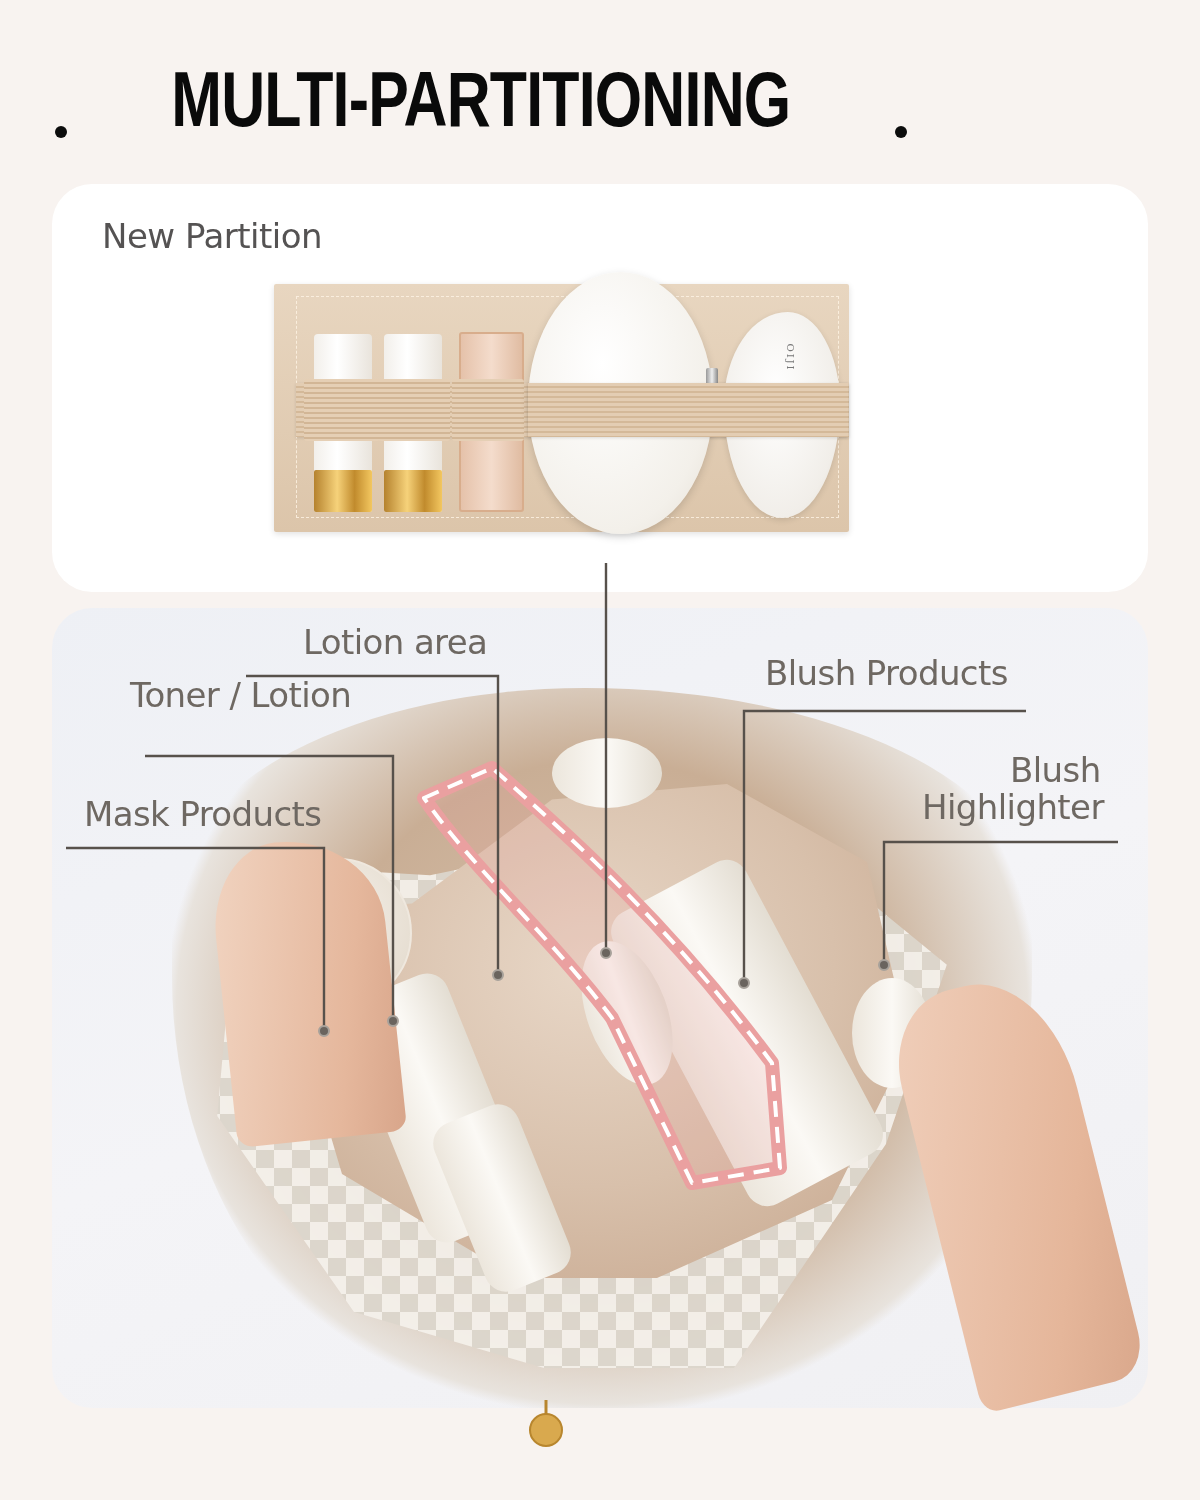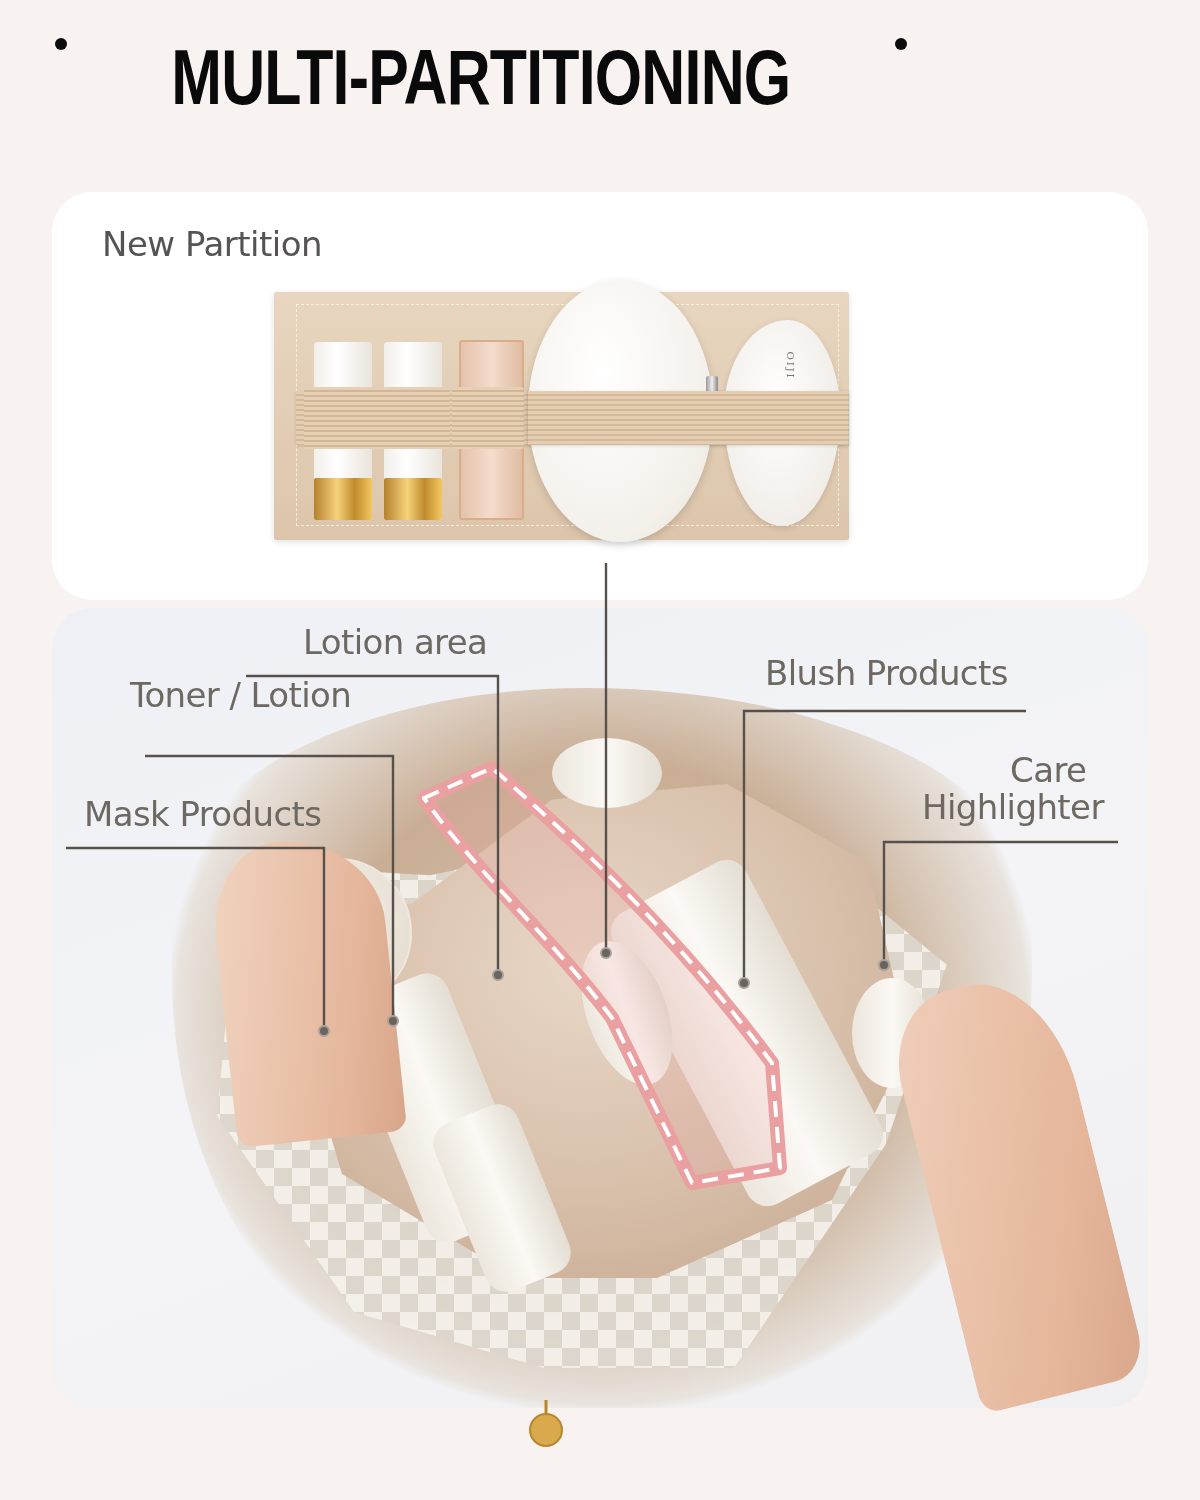--- a/index.html
+++ b/index.html
@@ -11,7 +11,7 @@
   }
   .title-row {
     position: absolute; left: 0; top: 38px; width: 962px; height: 100px;
-    display: flex; align-items: flex-start; justify-content: center; gap: 17px;
+    display: flex; align-items: flex-end; justify-content: center; gap: 17px;
   }
   .title-dot { width: 12px; height: 12px; border-radius: 50%; background: #0c0c0c; }
   .title-text {

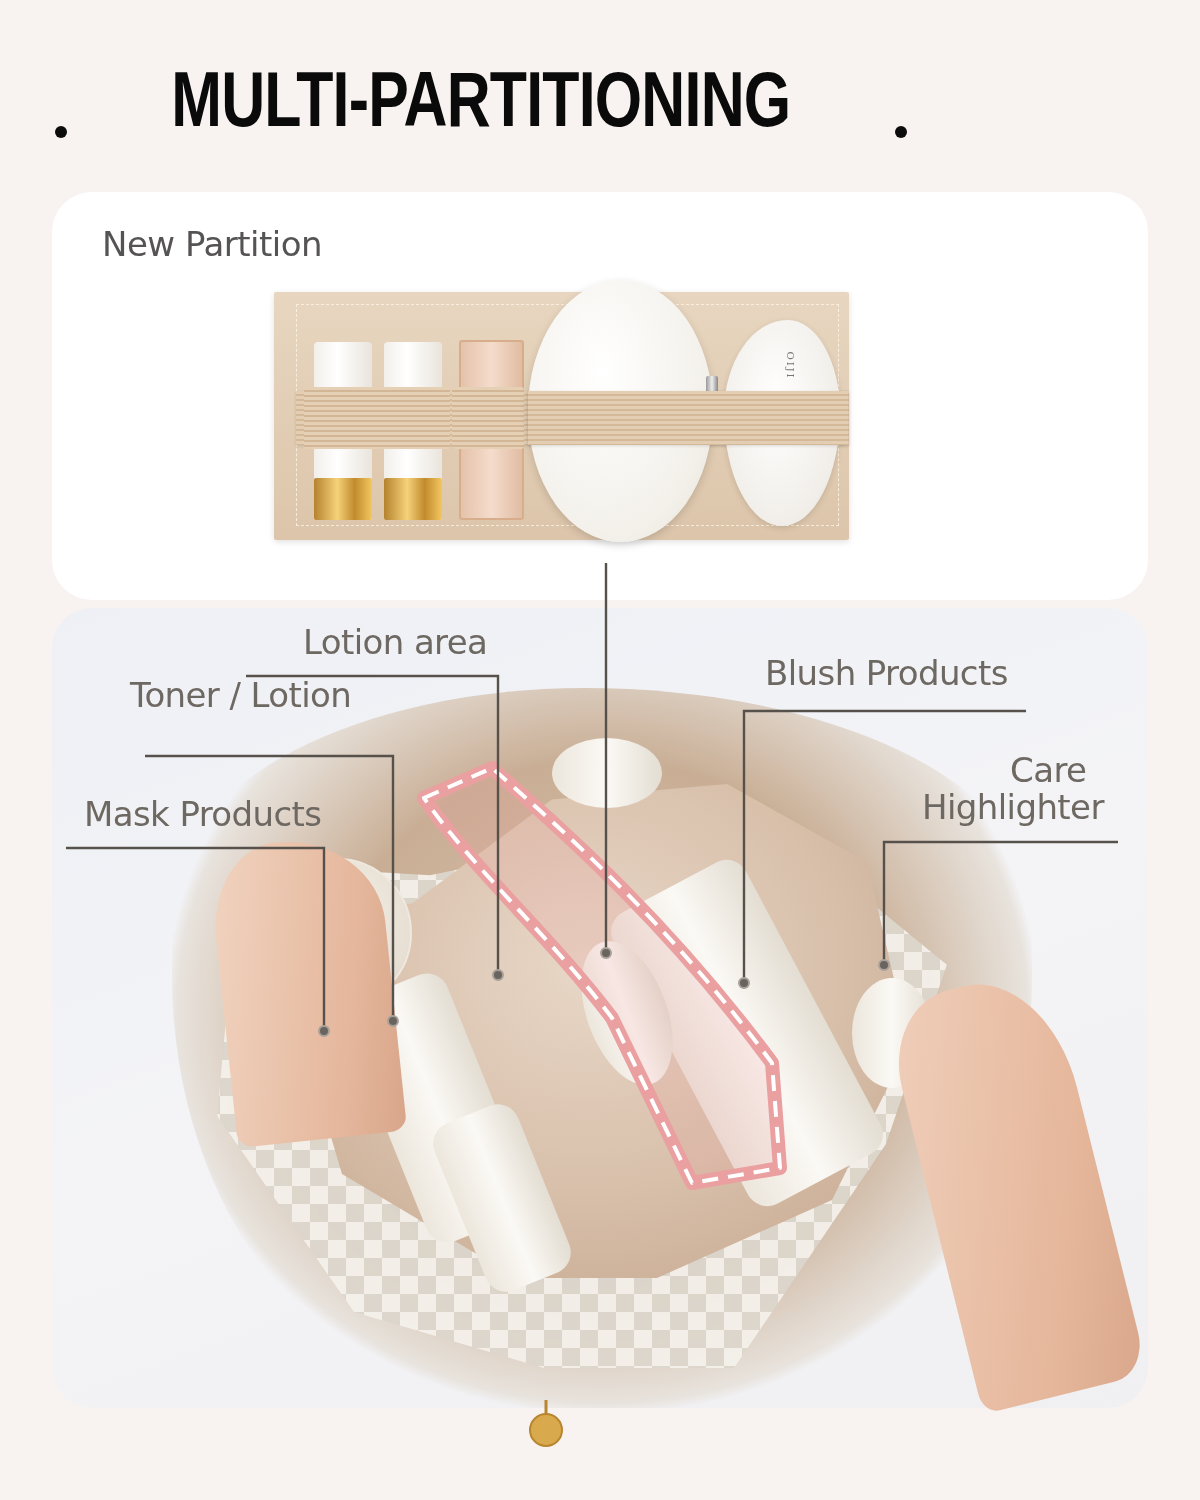--- a/index.html
+++ b/index.html
@@ -21,7 +21,7 @@
     white-space: nowrap; line-height: 1;
   }
   .card-top {
-    position: absolute; left: 52px; top: 192px; width: 1096px; height: 408px;
+    position: absolute; left: 52px; top: 184px; width: 1096px; height: 408px;
     background: #ffffff; border-radius: 40px;
   }
   .card-top-label {

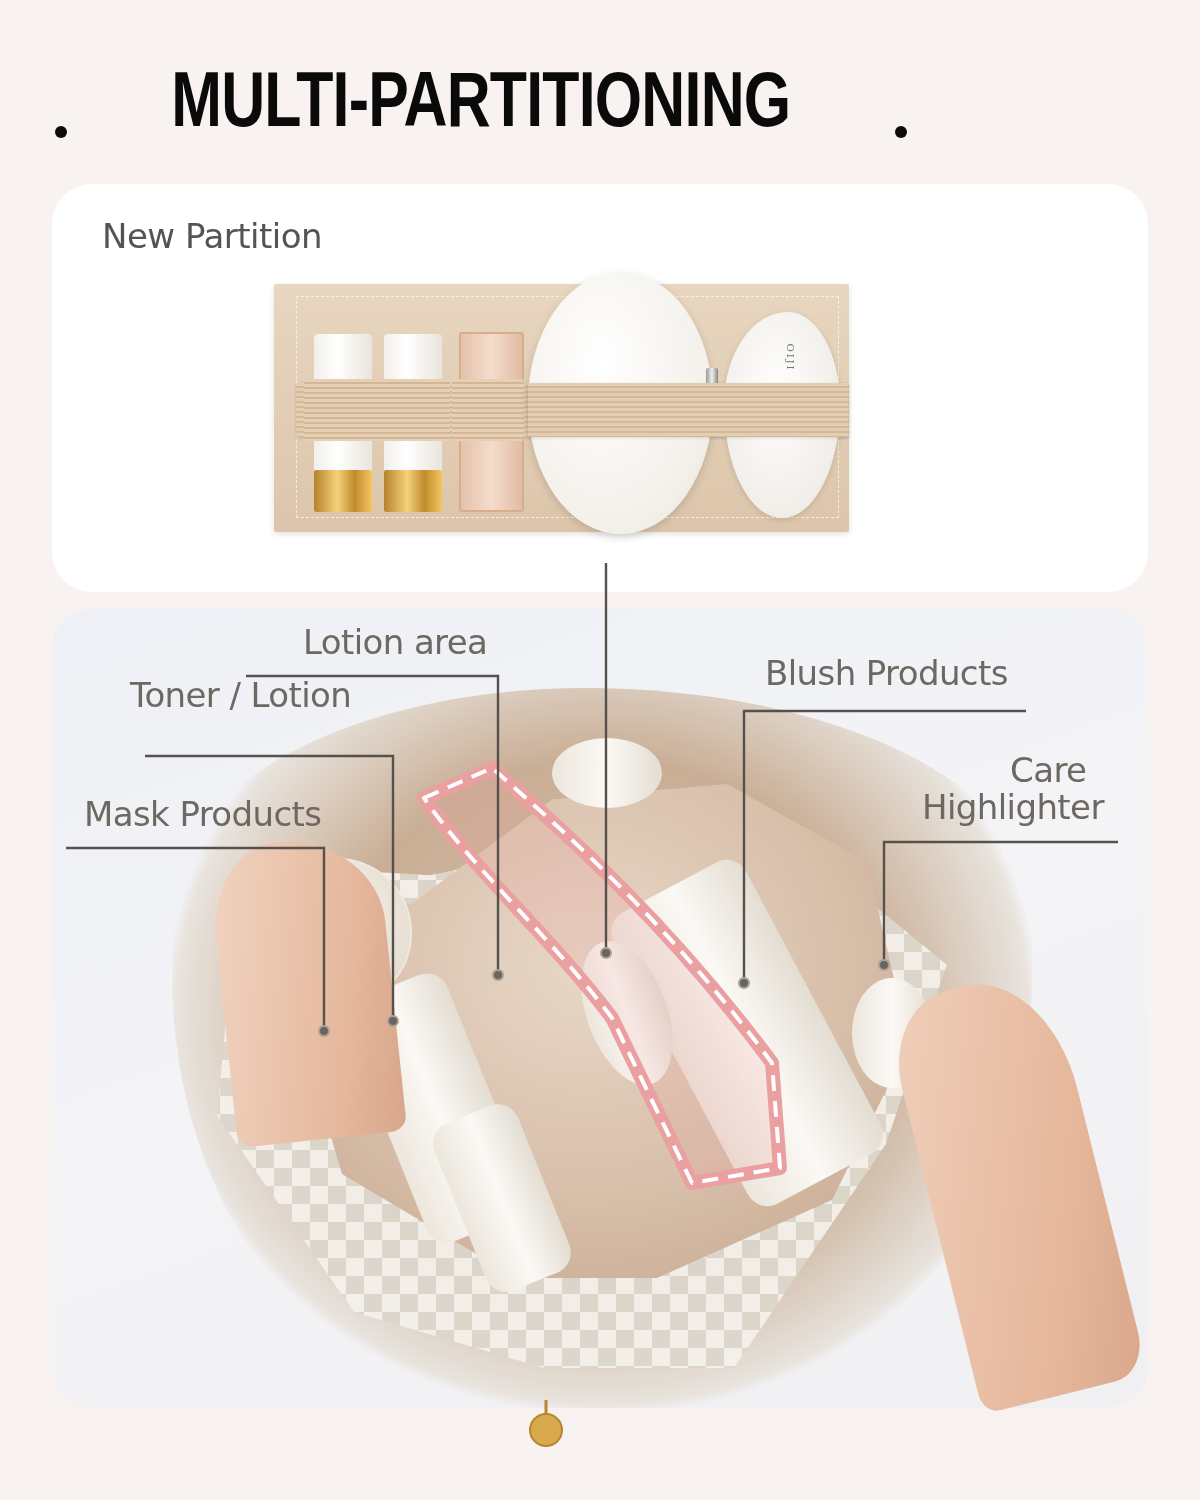--- a/index.html
+++ b/index.html
@@ -222,7 +222,7 @@
 <div class="label" style="left:130px;top:677px;">Toner / Lotion</div>
 <div class="label" style="left:84px;top:796px;">Mask Products</div>
 <div class="label" style="left:765px;top:655px;">Blush Products</div>
-<div class="label" style="left:1010px;top:752px;">Care</div>
+<div class="label" style="left:1010px;top:752px;">Blush</div>
 <div class="label" style="left:922px;top:789px;">Highlighter</div>
 
 </body></html>

